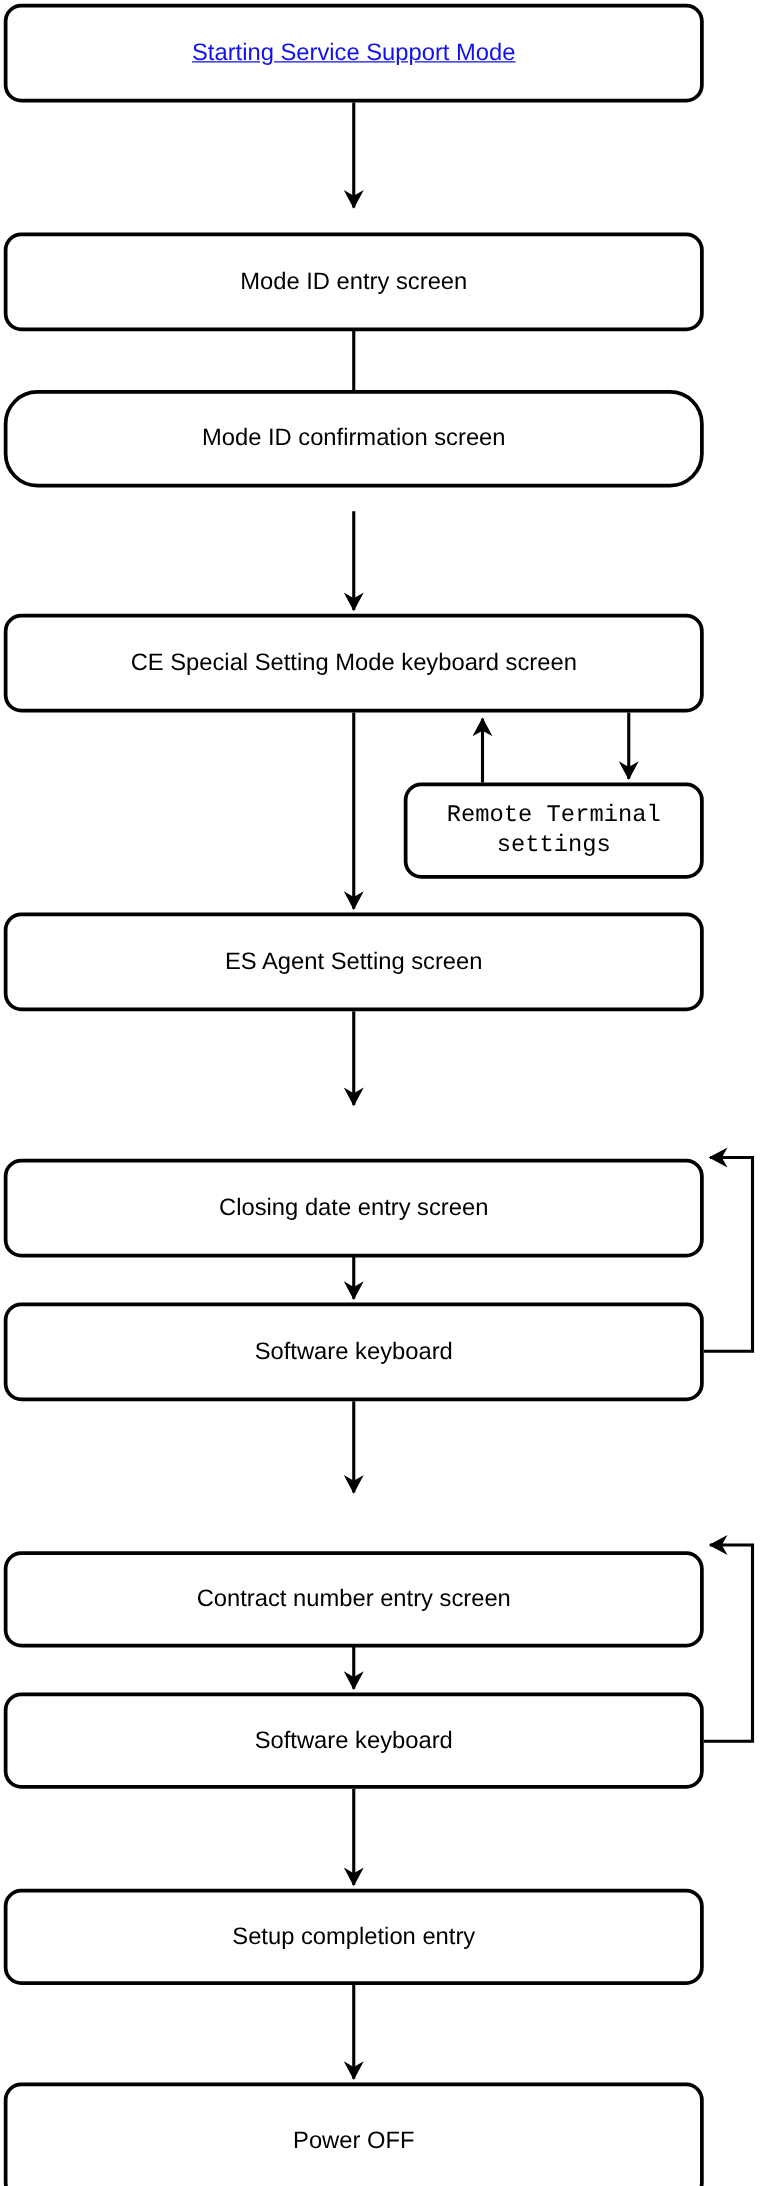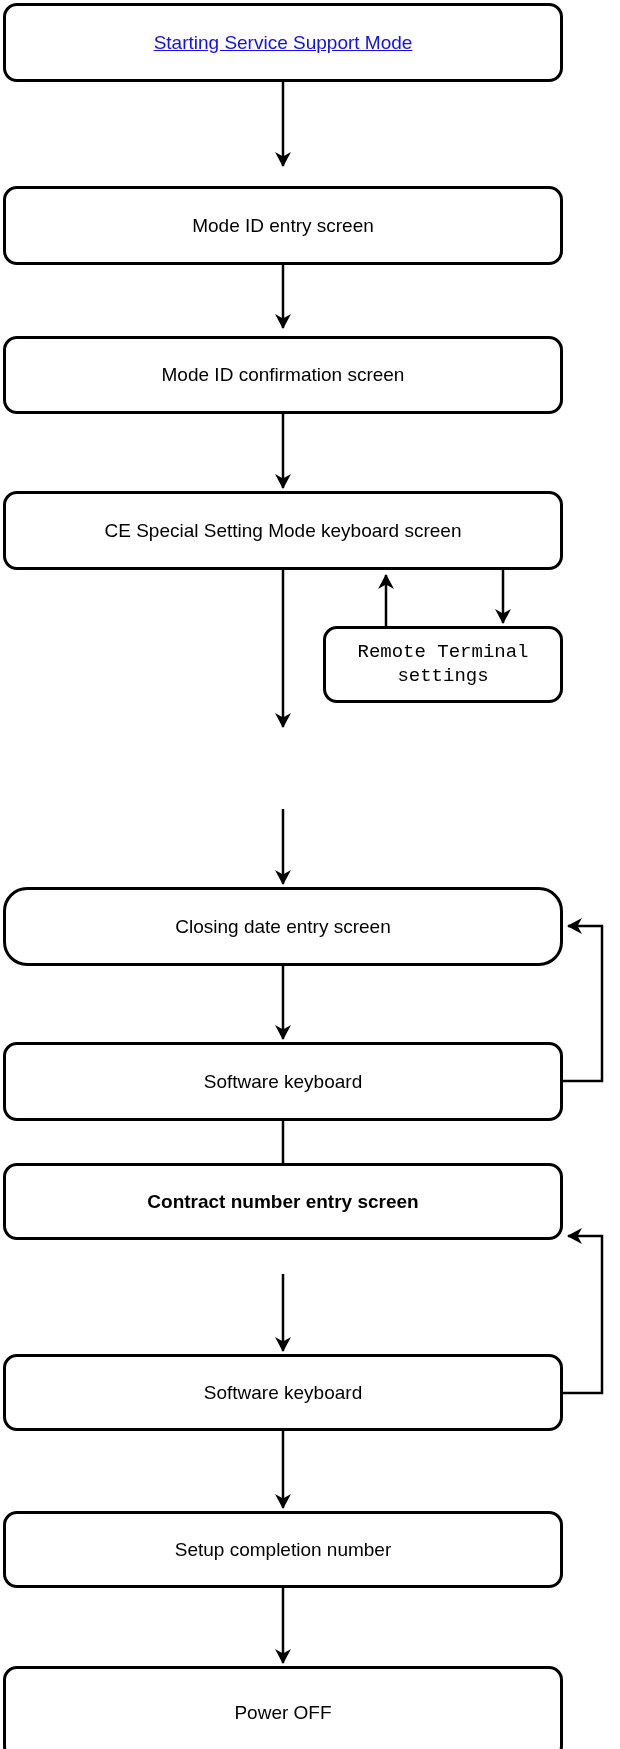--- a/index.html
+++ b/index.html
@@ -94,7 +94,7 @@
     <span>Mode ID entry screen</span>
   </div>
 
-  <div class="node main" style="top:336px;height:78px;">
+  <div class="node main" style="top:312px;height:78px;border-radius:27px;">
     <span>Mode ID confirmation screen</span>
   </div>
 

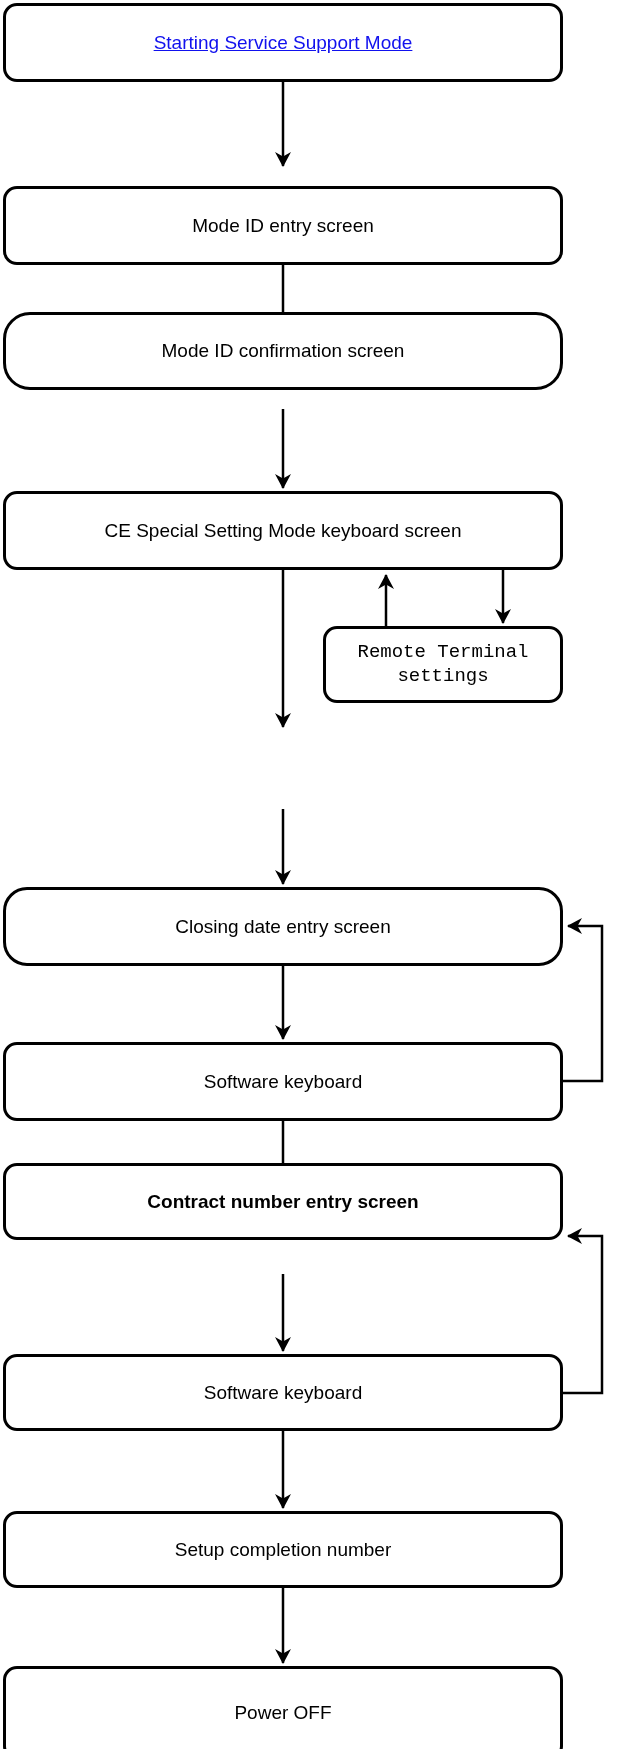--- a/index.html
+++ b/index.html
@@ -106,6 +106,9 @@
     <span>Remote Terminal settings</span>
   </div>
 
+  <div class="node main" style="top:730px;">
+    <span>ES Agent Setting screen</span>
+  </div>
 
   <div class="node main" style="top:887px;border-radius:24px;">
     <span>Closing date entry screen</span>

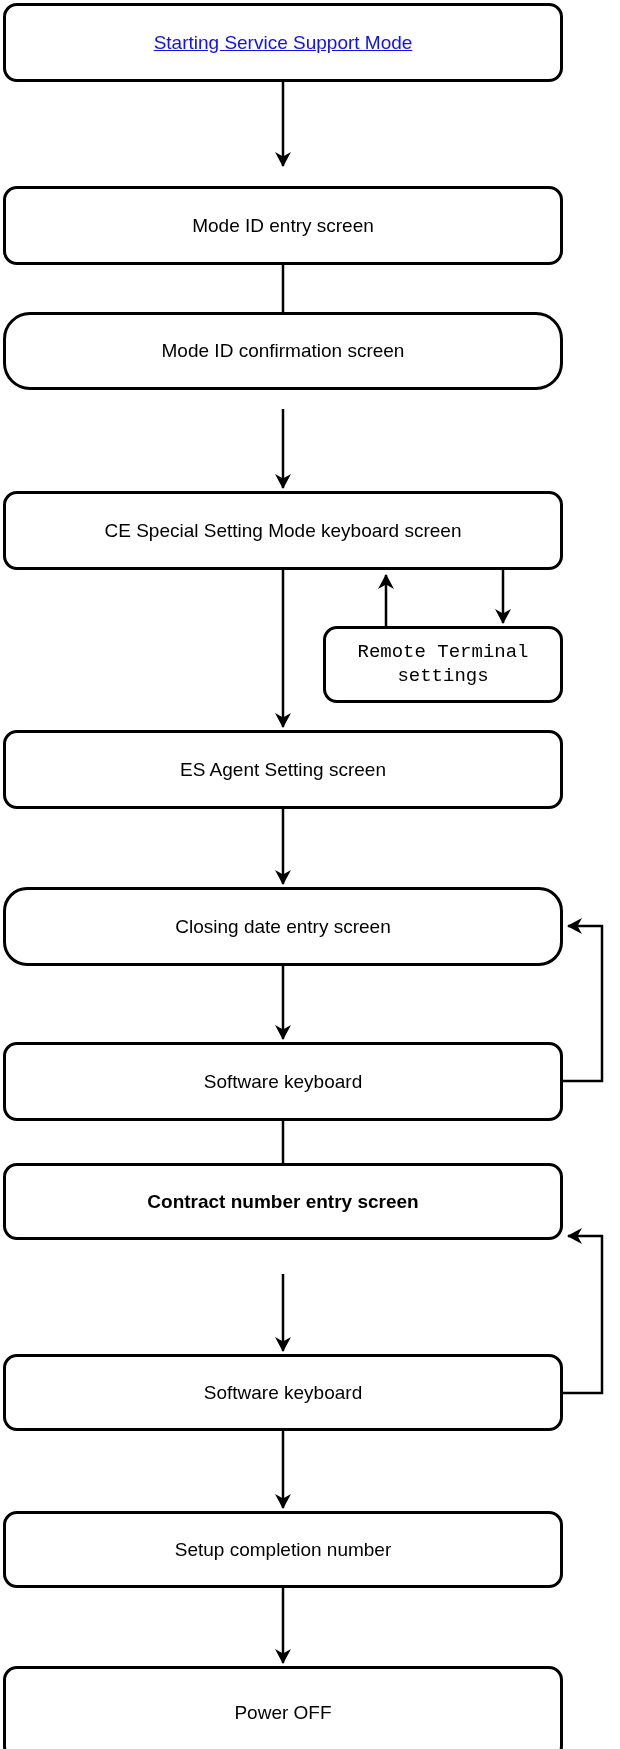--- a/index.html
+++ b/index.html
@@ -110,7 +110,7 @@
     <span>ES Agent Setting screen</span>
   </div>
 
-  <div class="node main" style="top:887px;border-radius:24px;">
+  <div class="node main" style="top:927px;">
     <span>Closing date entry screen</span>
   </div>
 

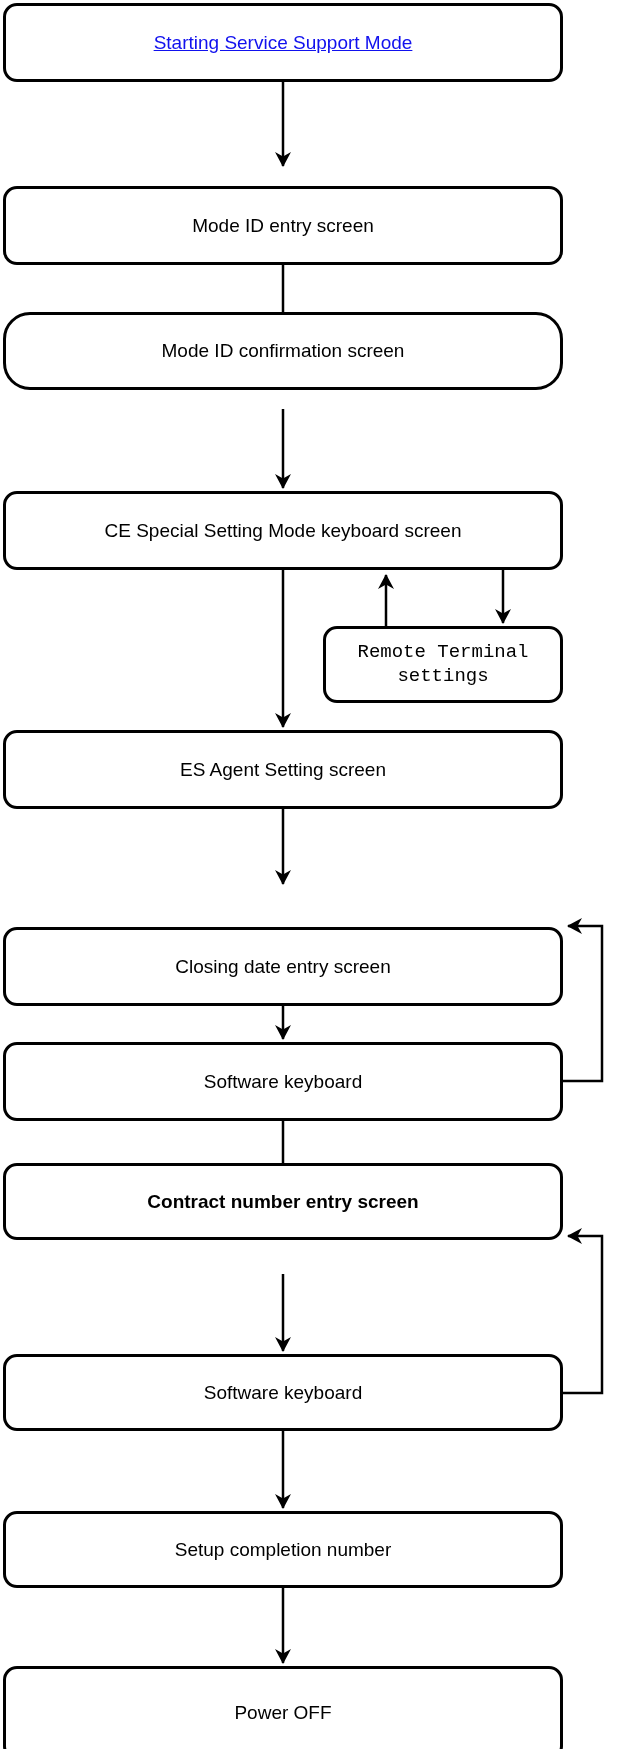--- a/index.html
+++ b/index.html
@@ -118,7 +118,7 @@
     <span>Software keyboard</span>
   </div>
 
-  <div class="node main" style="top:1163px;height:77px;font-weight:bold;">
+  <div class="node main" style="top:1241px;height:77px;">
     <span>Contract number entry screen</span>
   </div>
 

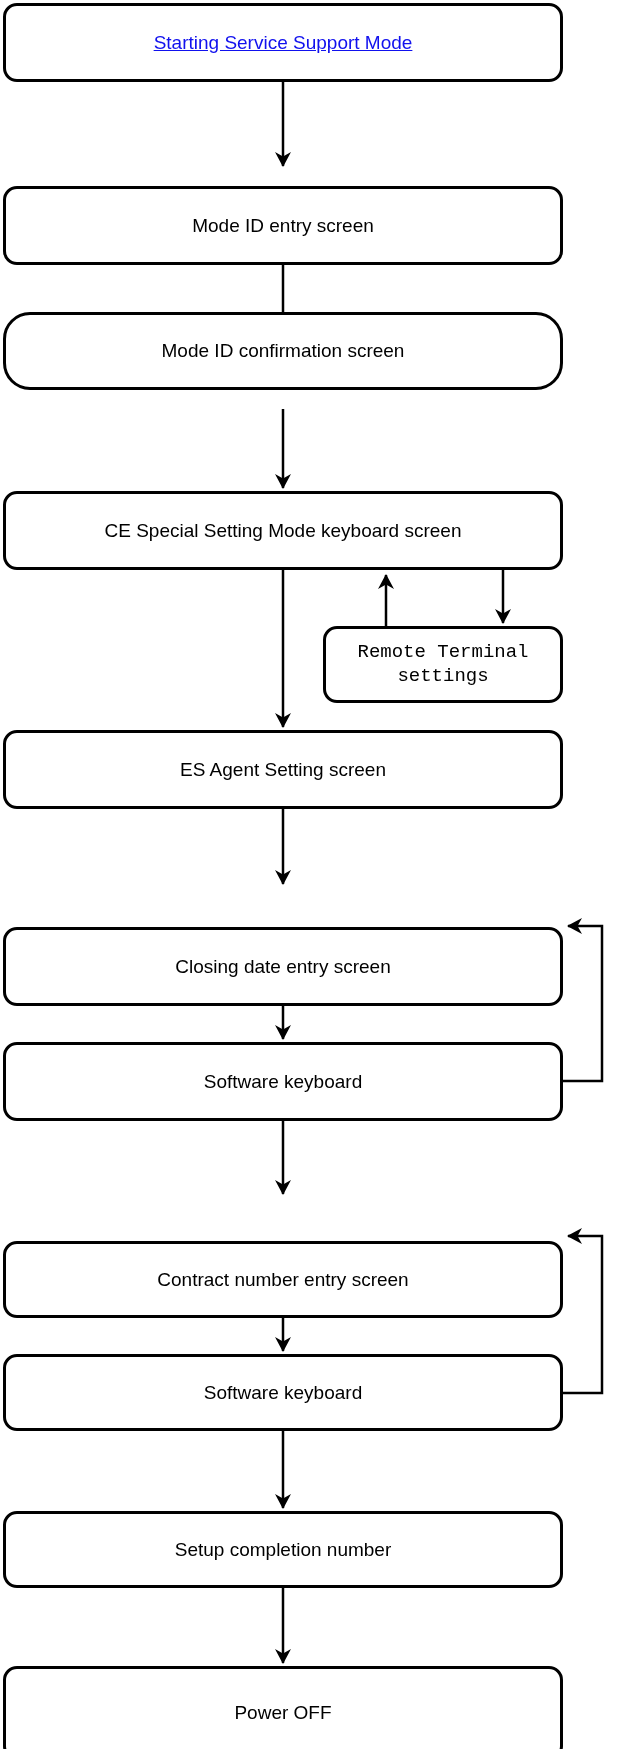--- a/index.html
+++ b/index.html
@@ -127,7 +127,7 @@
   </div>
 
   <div class="node main" style="top:1511px;height:77px;">
-    <span>Setup completion number</span>
+    <span>Setup completion entry</span>
   </div>
 
   <div class="node main" style="top:1666px;height:94px;">

